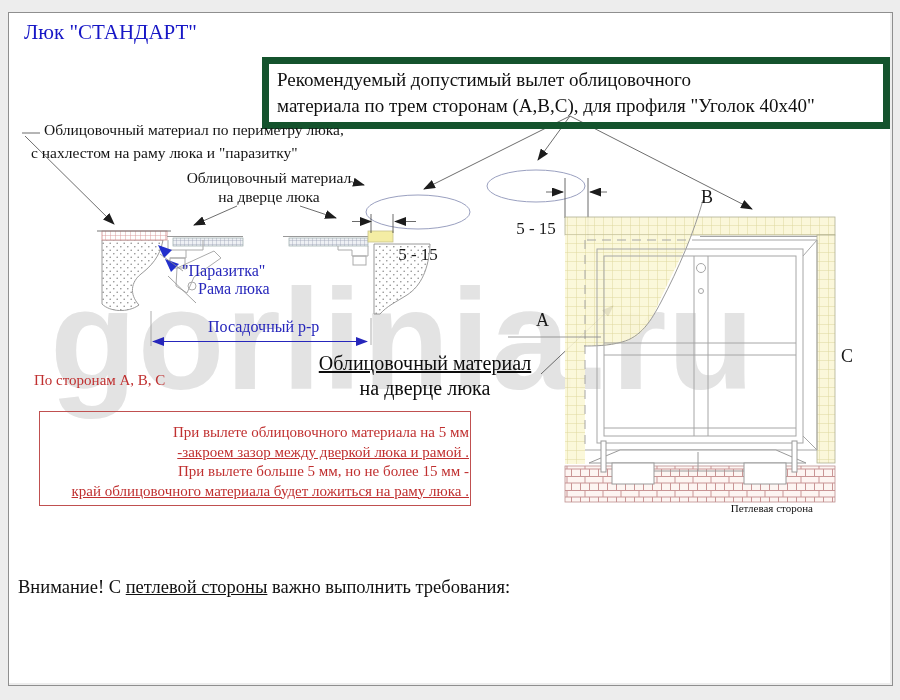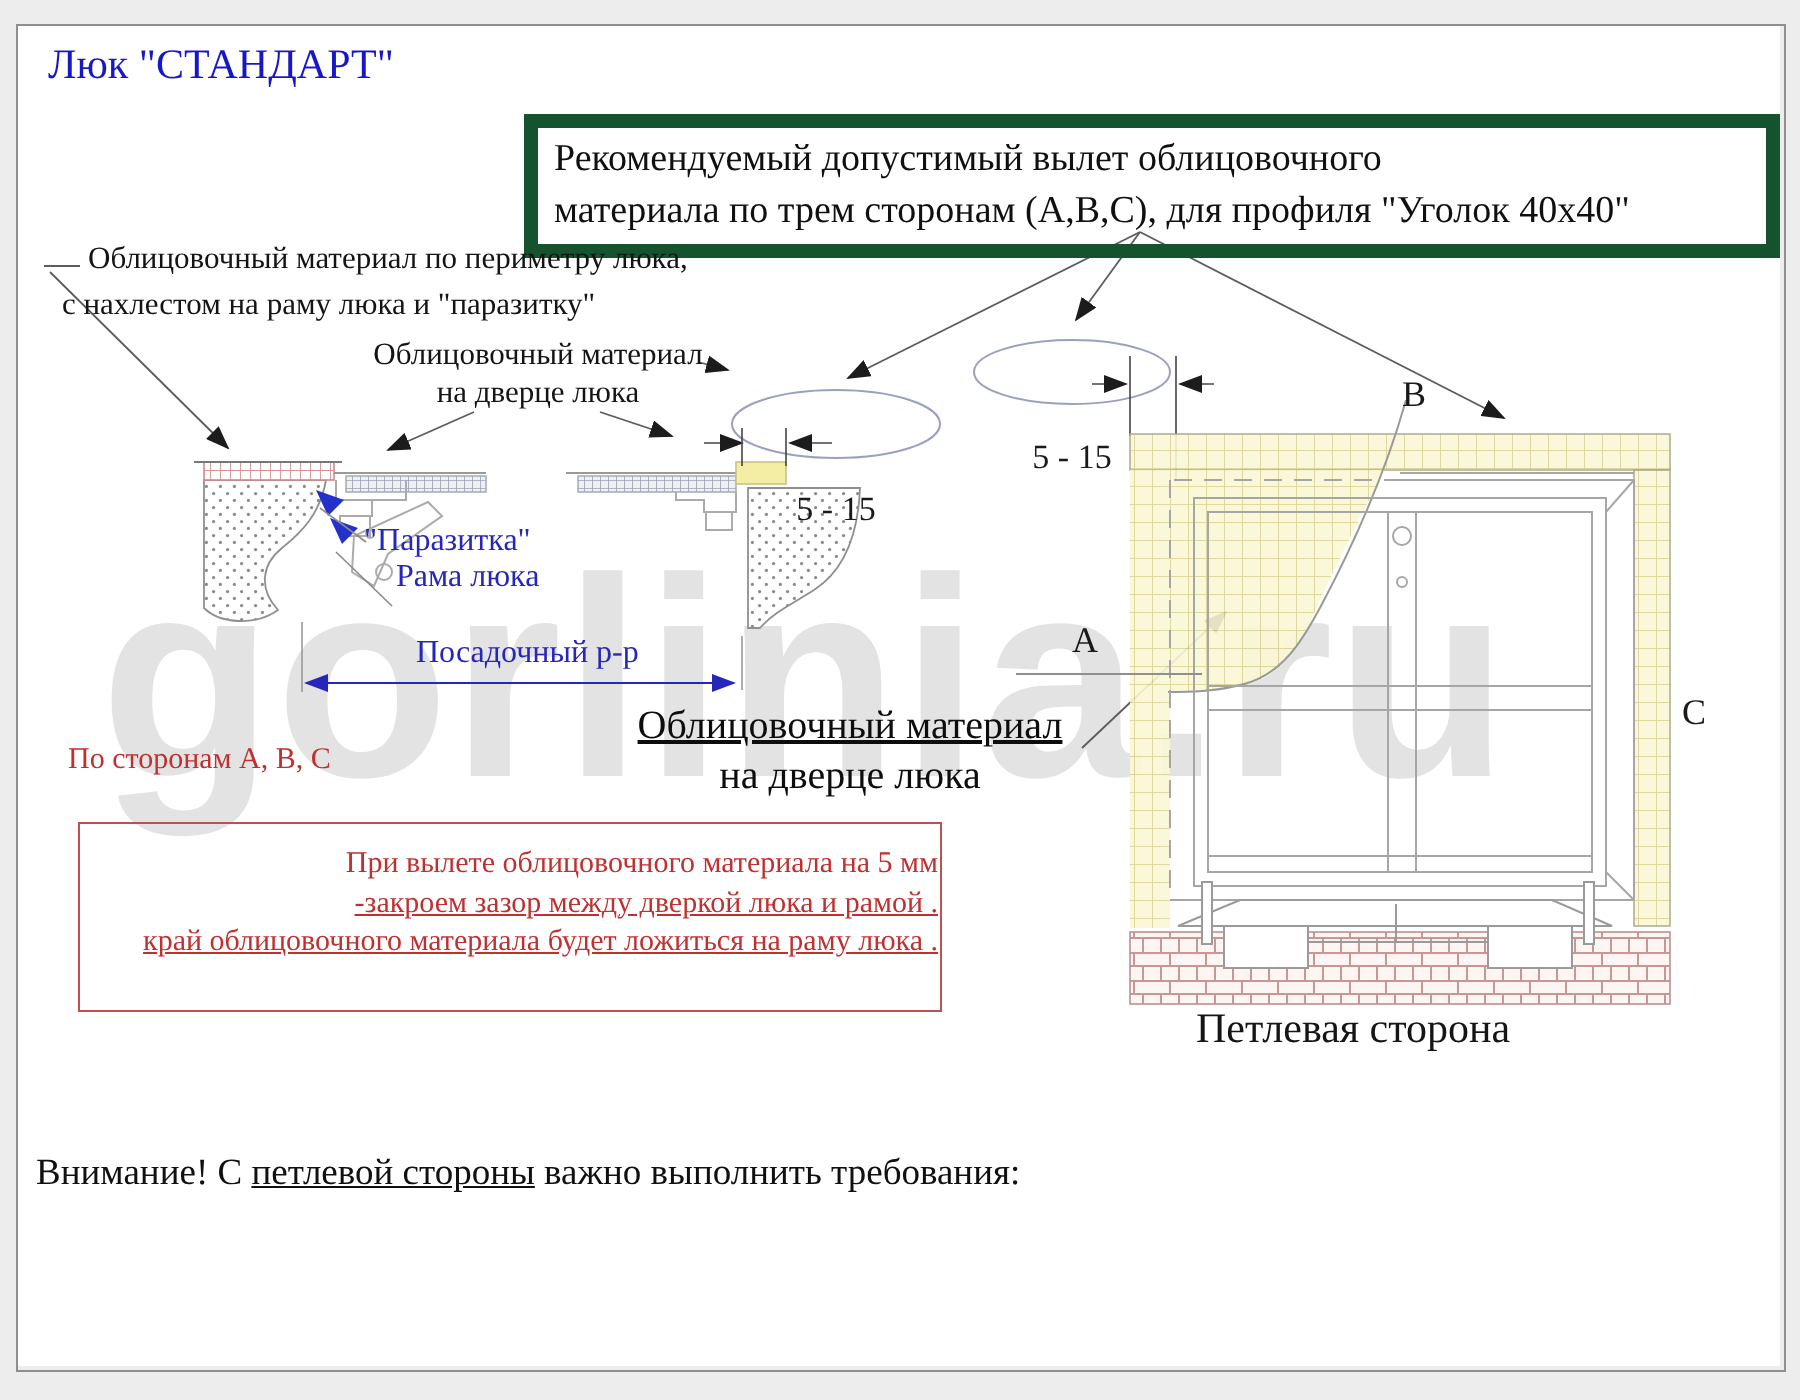--- a/index.html
+++ b/index.html
@@ -210,6 +210,7 @@
   <div class="abs rednote-t z3">
     <div>При вылете облицовочного материала  на 5 мм</div>
     <div class="u">-закроем зазор между дверкой люка и рамой .</div>
+    <div>При вылете больше 5 мм, но не более 15 мм -</div>
     <div class="u">край облицовочного материала будет ложиться на раму люка .</div>
   </div>
 

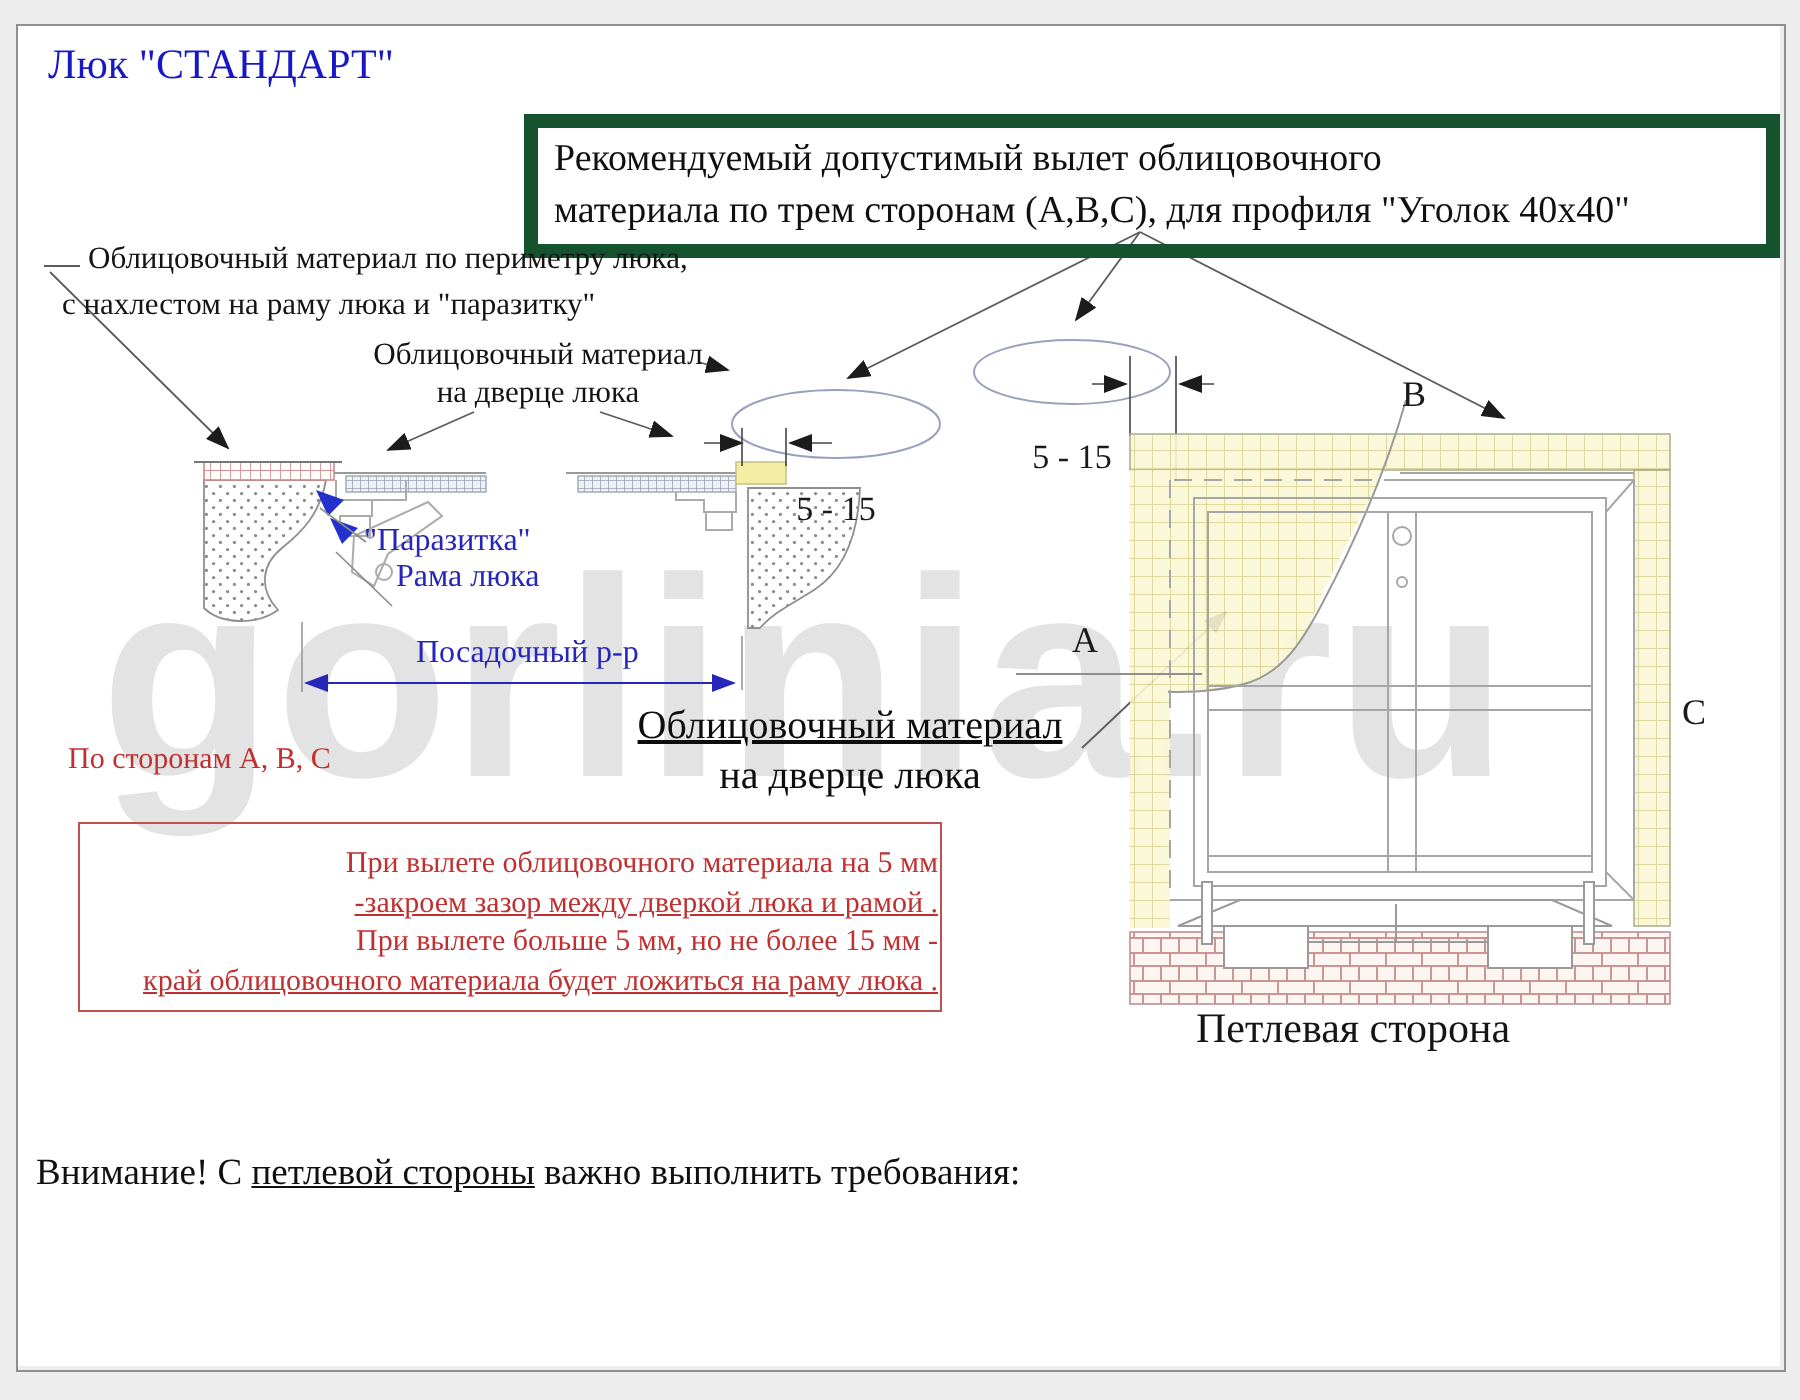--- a/index.html
+++ b/index.html
@@ -25,7 +25,7 @@
   .rednote-box{left:39px;top:411px;width:430px;height:93px;border:1px solid #c05050;}
   .rednote-t{left:39px;top:423px;width:430px;text-align:right;font-size:15px;line-height:19.5px;color:#c03030;}
   .reqs{left:18px;top:527px;width:874px;font-size:18.5px;line-height:24px;color:#101010;white-space:pre-wrap;}
-  .hinge-lbl{left:598px;top:502px;width:215px;text-align:left;font-size:21px;color:#151515;}
+  .hinge-lbl{left:598px;top:502px;width:215px;text-align:right;font-size:11px;color:#151515;}
   .sideletter{font-size:18px;color:#1a1a1a;}
   svg.lines{position:absolute;left:0;top:0;pointer-events:none;}
   .z1{z-index:1;}.z2{z-index:2;}.z3{z-index:3;}

